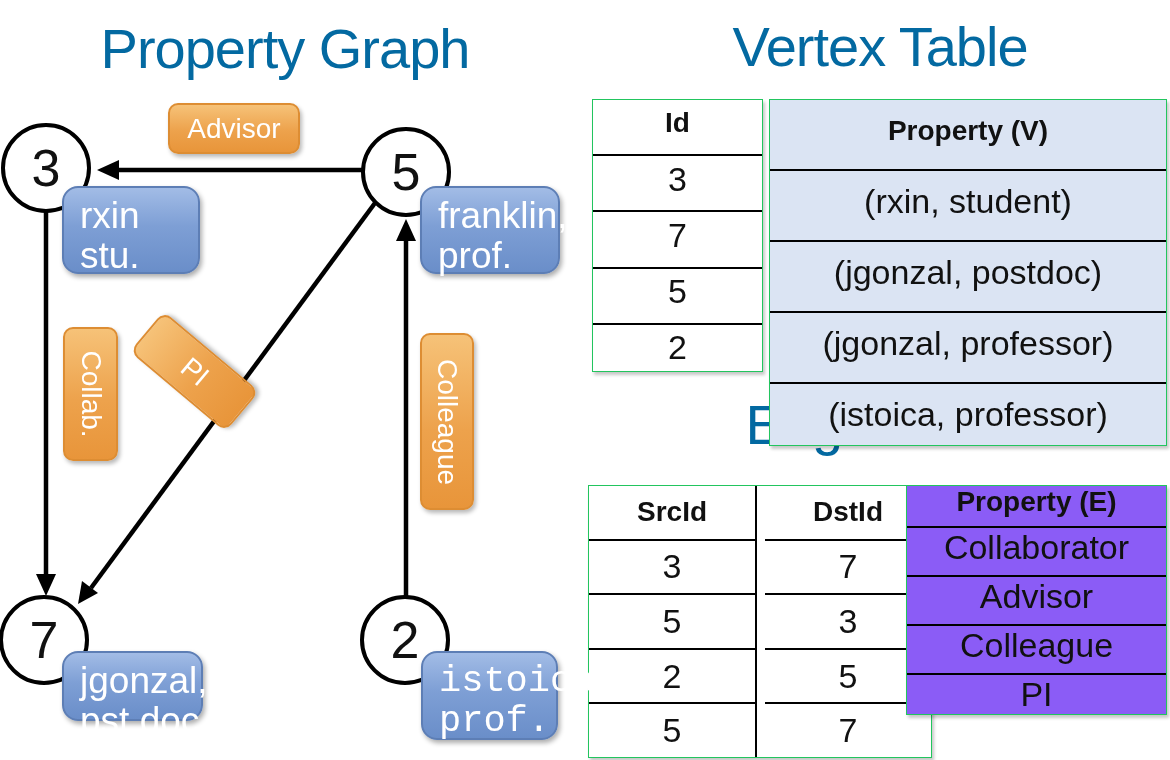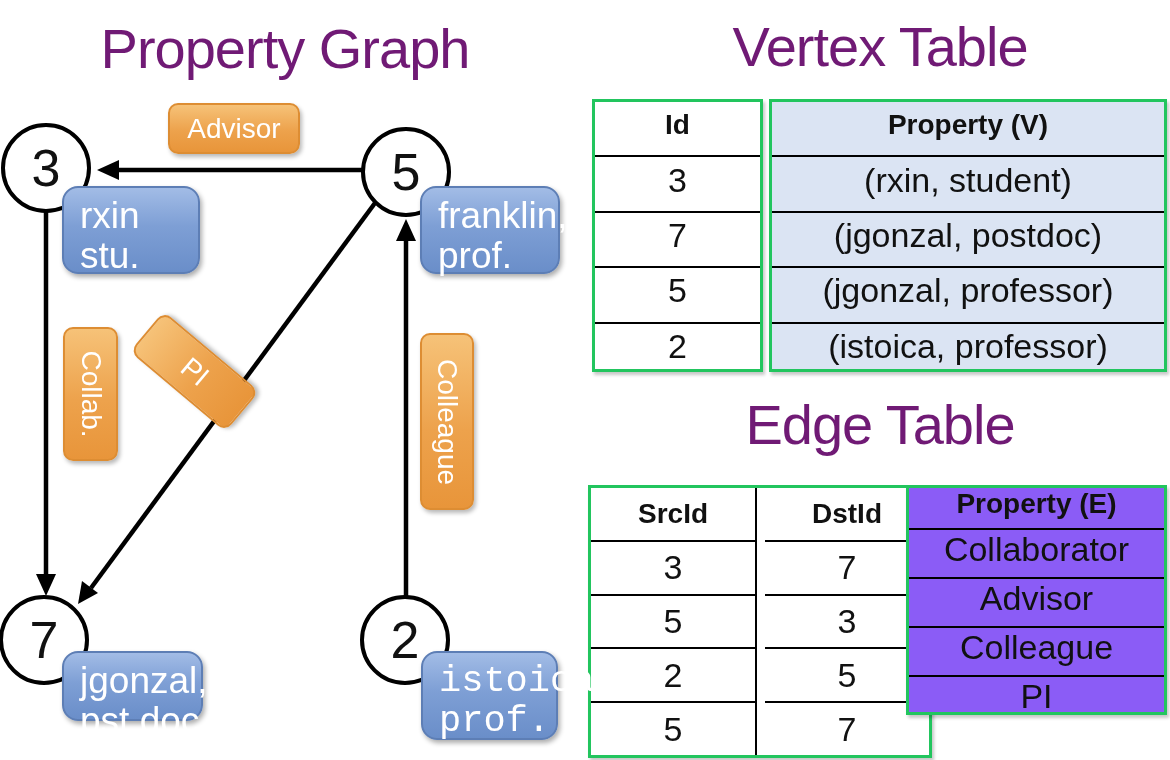--- a/index.html
+++ b/index.html
@@ -9,7 +9,7 @@
   }
   .slide-title{
     position:absolute;text-align:center;font-size:56px;font-weight:400;
-    letter-spacing:-1px;color:#701a75;white-space:nowrap;
+    letter-spacing:-1px;color:#0369a1;white-space:nowrap;
   }
   #title-graph{left:15px;top:16px;width:540px;}
   #title-vertex{left:592px;top:14px;width:576px;}

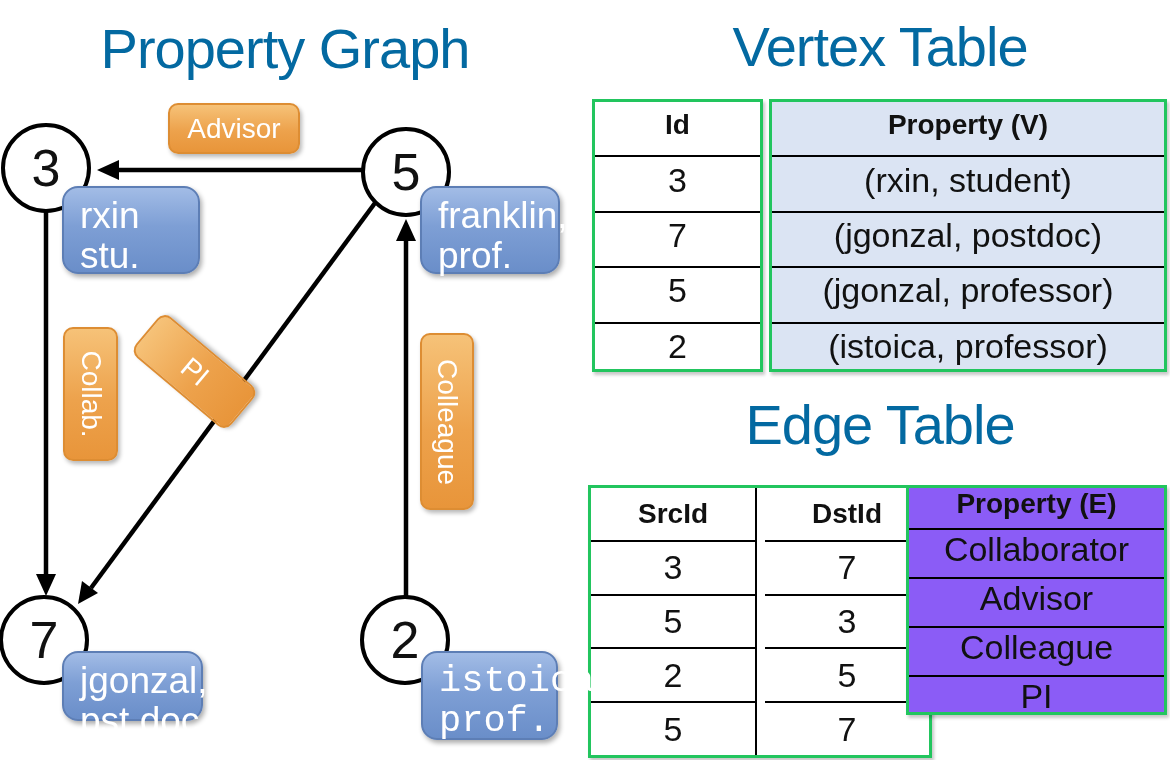--- a/index.html
+++ b/index.html
@@ -54,7 +54,7 @@
 
   
   .subtable{
-    position:absolute;box-sizing:border-box;border:3px solid #22c55e;
+    position:absolute;box-sizing:border-box;border:1px solid #22c55e;
     display:flex;flex-direction:column;background:#fff;
     box-shadow:2px 3px 3px rgba(0,0,0,0.22);
     gap:8px;

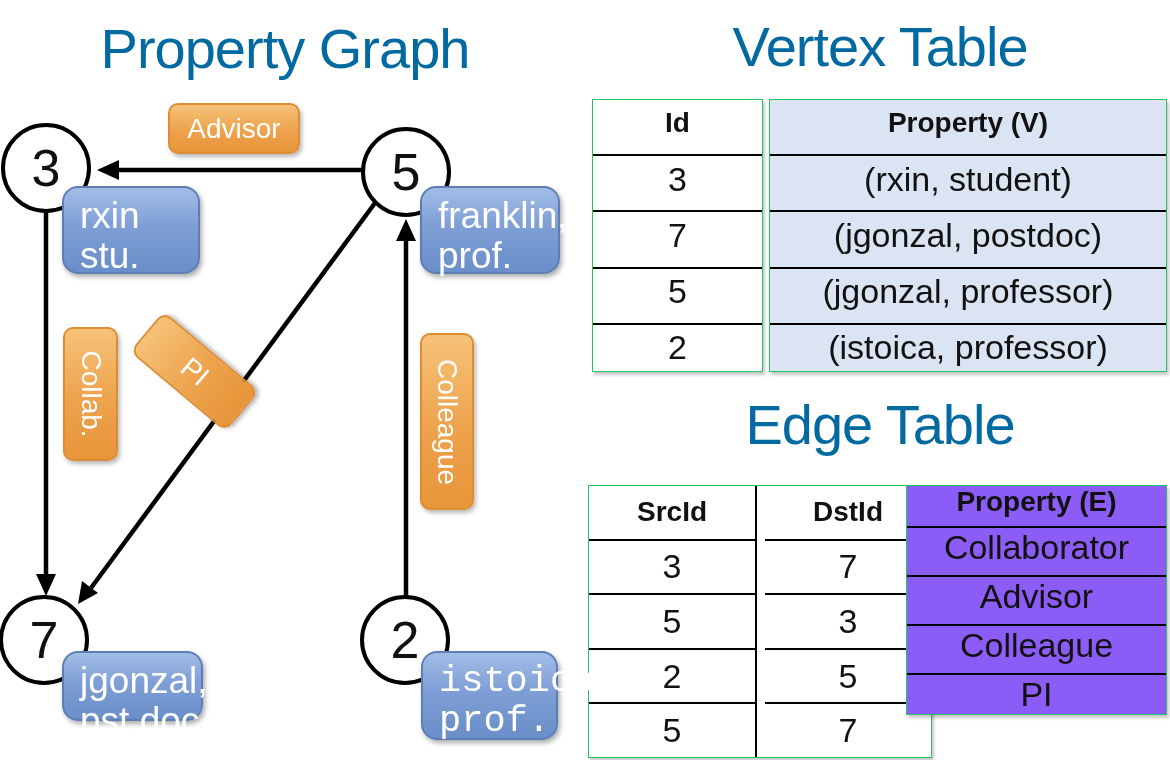--- a/index.html
+++ b/index.html
@@ -70,7 +70,7 @@
   .col.first{border-right:2.5px solid #000;}
 
   #vtable-id{left:592px;top:99px;width:171px;height:273px;}
-  #vtable-prop{left:769px;top:99px;width:398px;height:273px;background:#dbe4f3;}
+  #vtable-prop{left:769px;top:99px;width:398px;height:347px;background:#dbe4f3;}
   #etable-ids{left:588px;top:485px;width:344px;height:273px;}
   #etable-prop{left:906px;top:485px;width:261px;height:230px;background:#8b5cf6;}
 </style>

